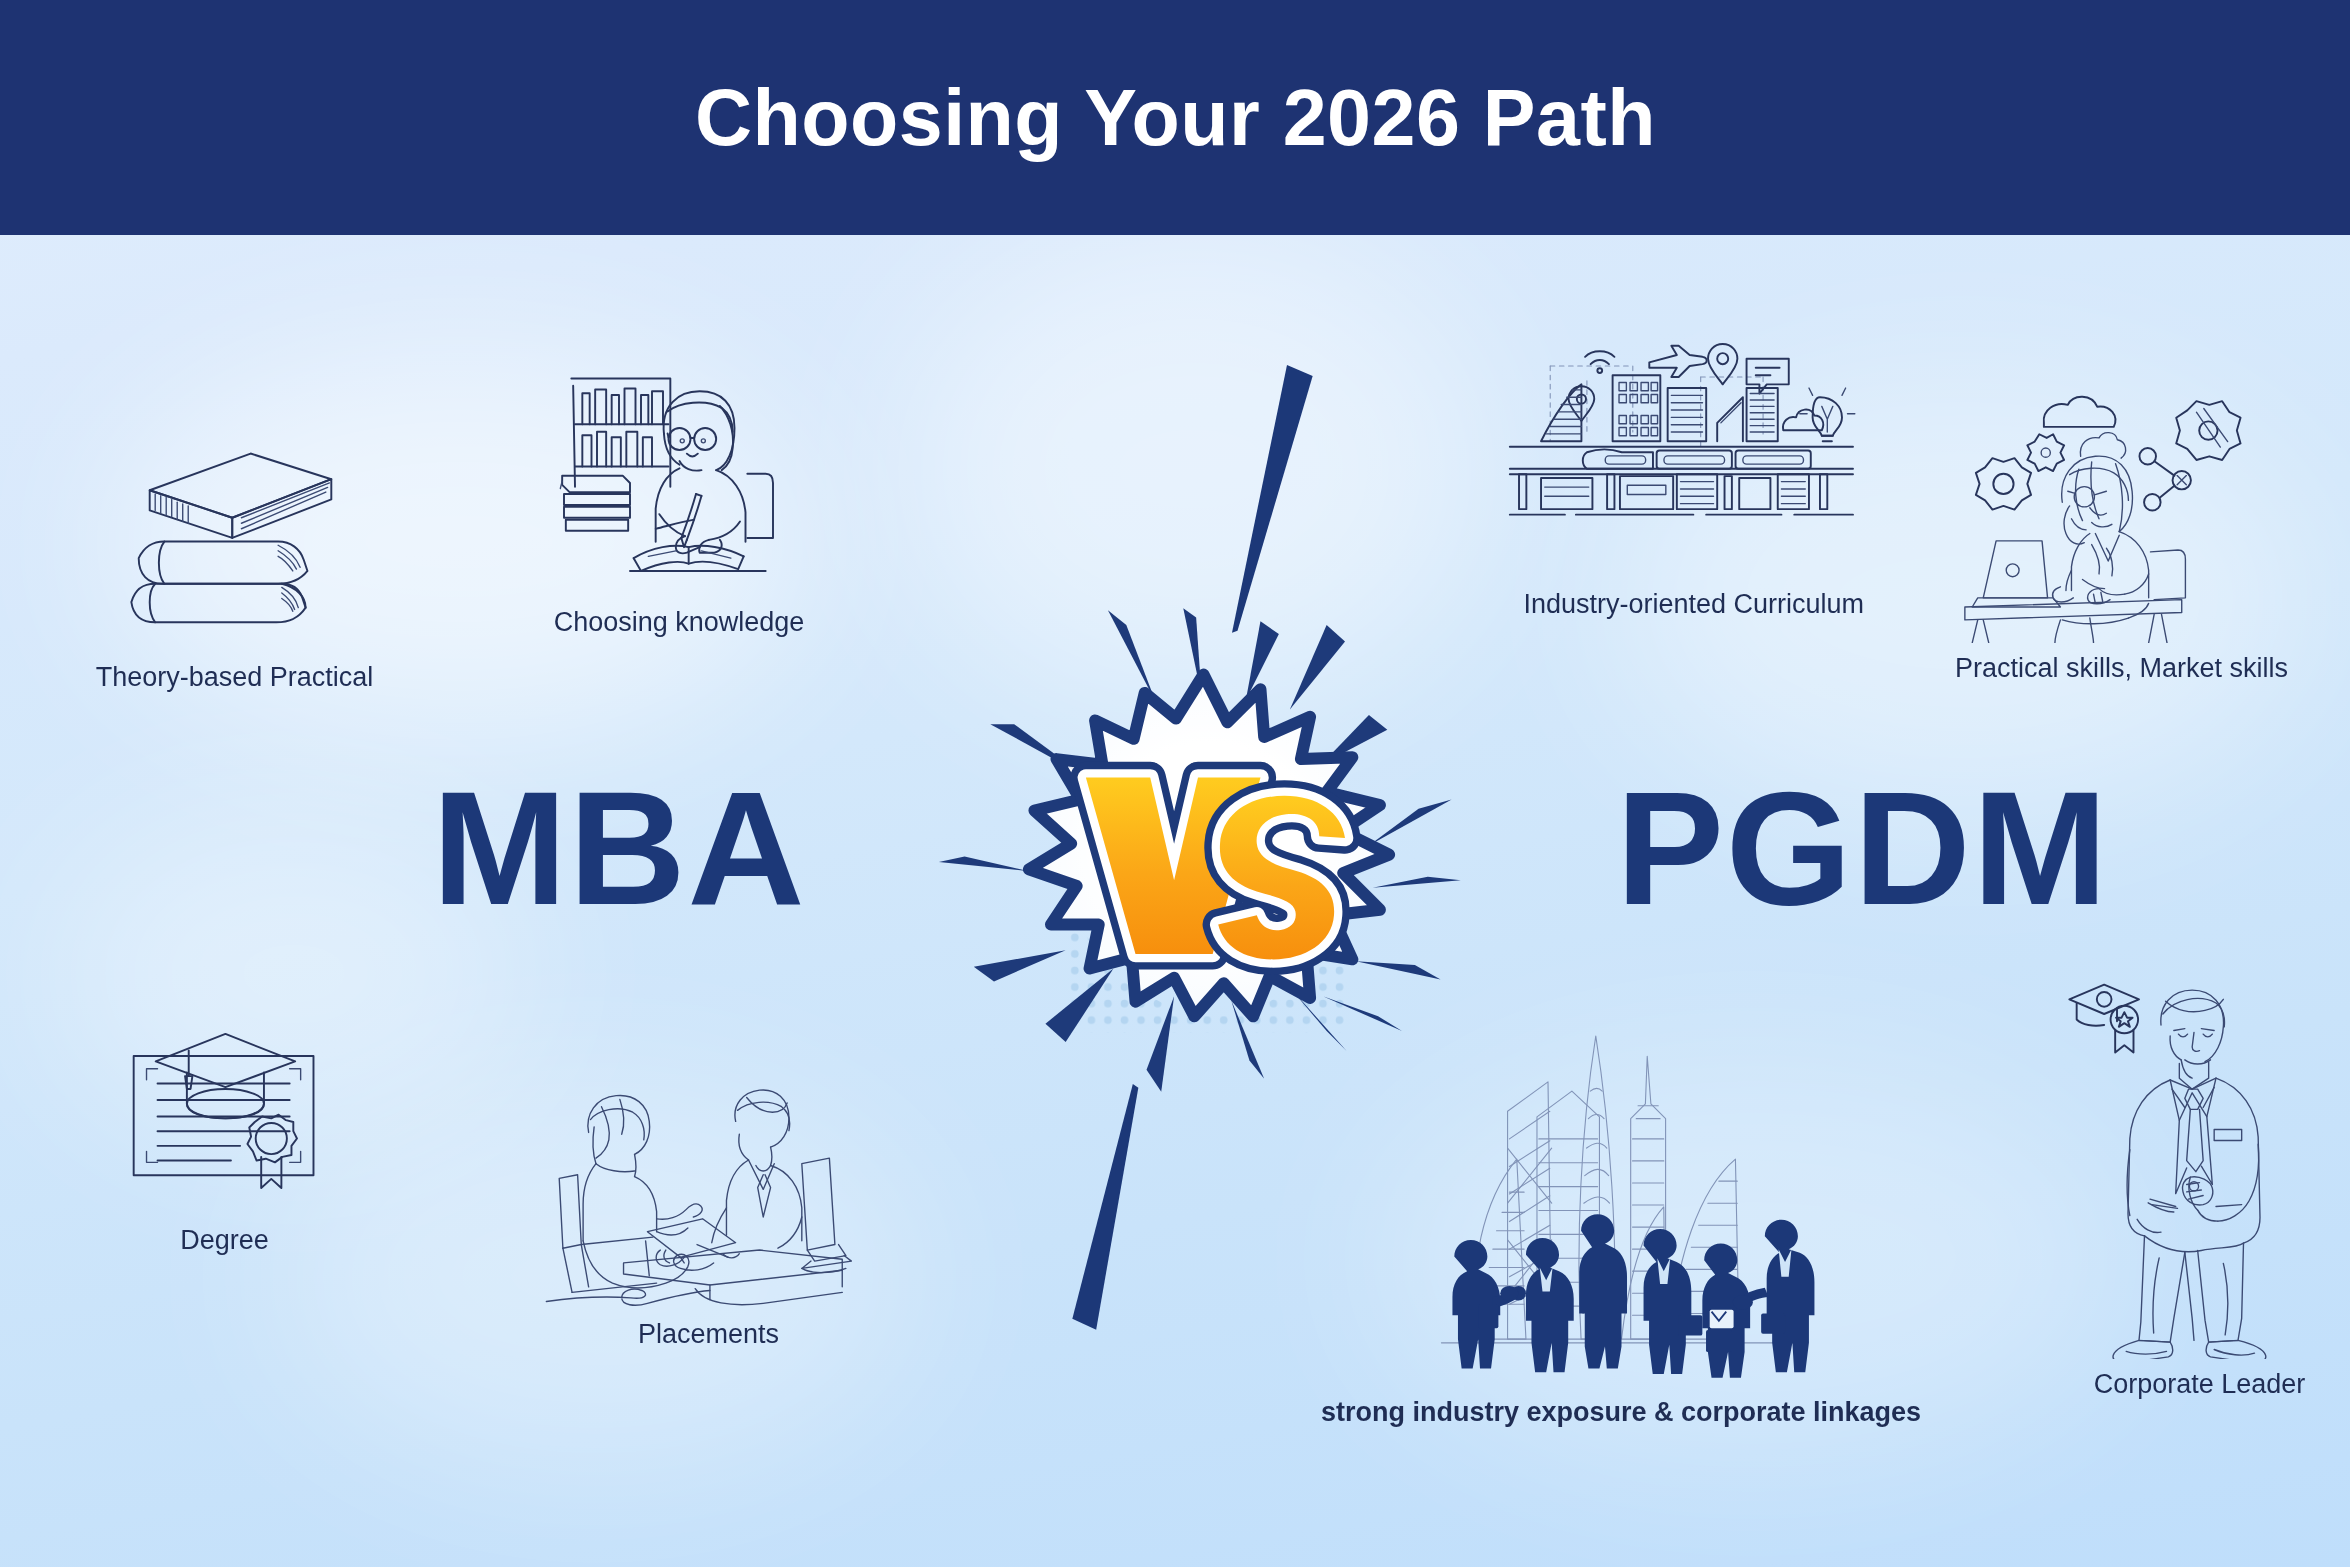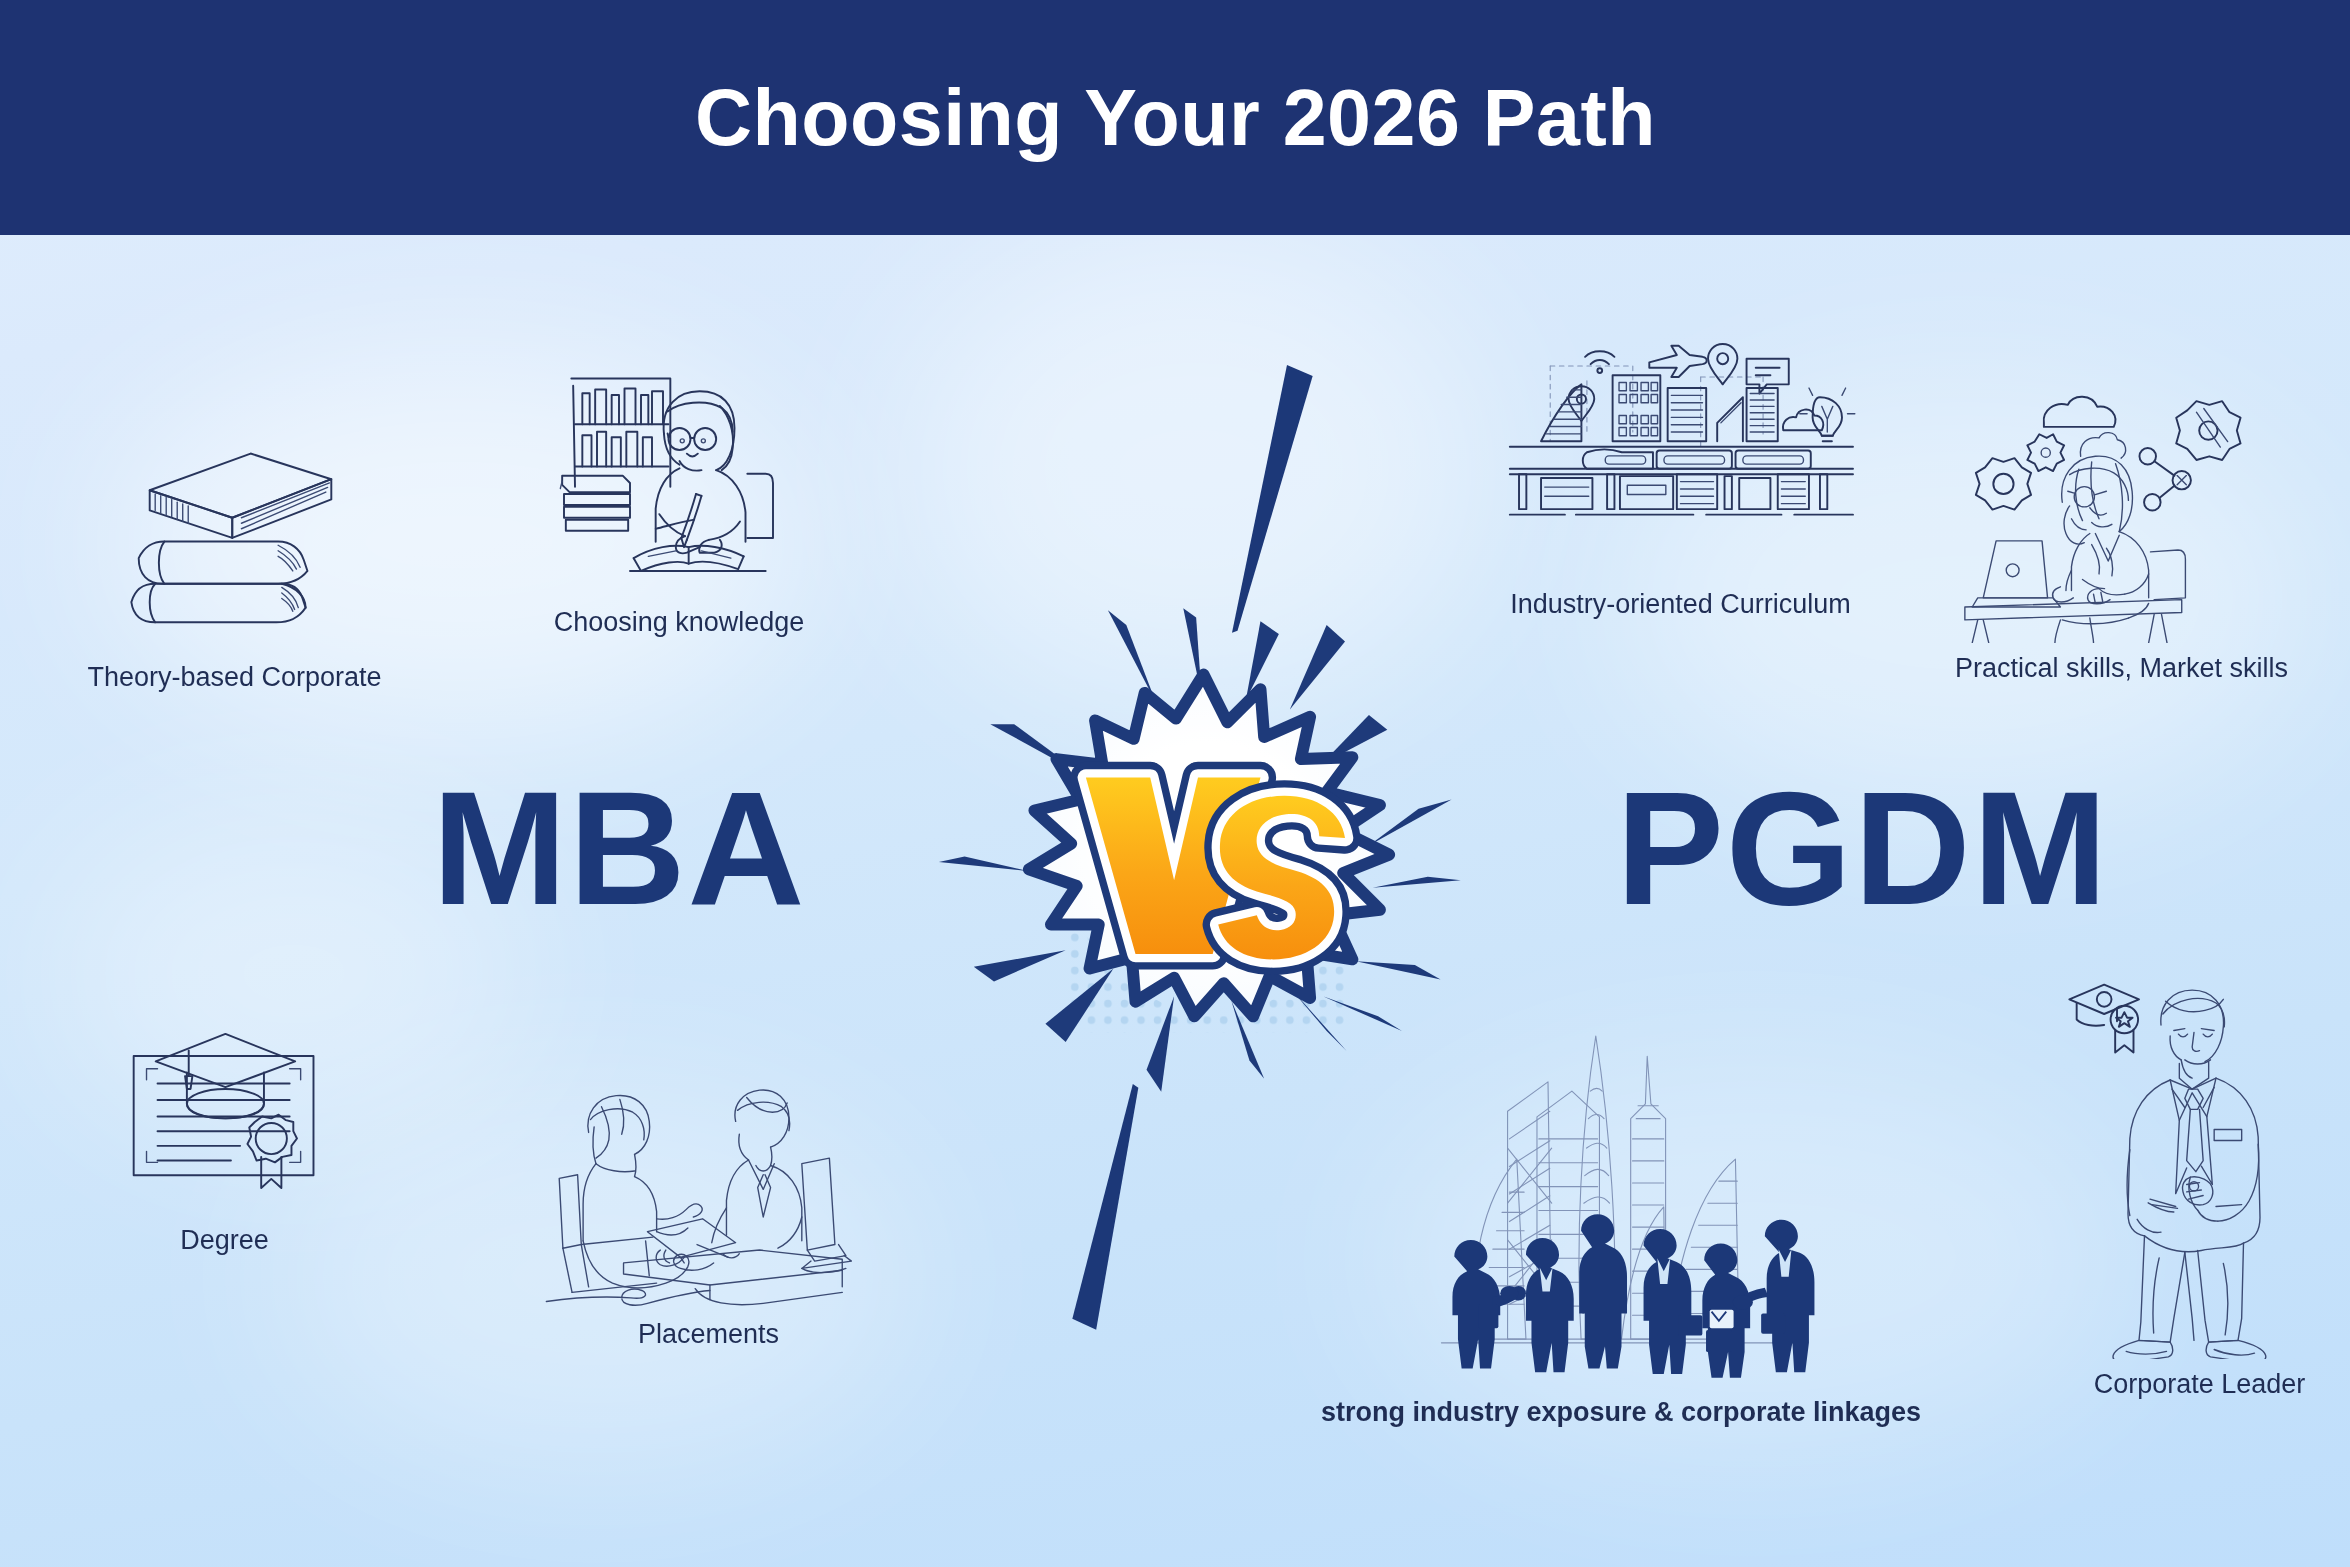--- a/index.html
+++ b/index.html
@@ -416,7 +416,7 @@
   <div class="side-word" id="word-mba">MBA</div>
   <div class="side-word" id="word-pgdm">PGDM</div>
 
-  <div class="item" id="item-industry-curriculum" style="left:1497px; top:331px; width:367px;">
+  <div class="item" id="item-industry-curriculum" style="left:1497px; top:331px; width:367px;align-items:flex-end;">
     <svg class="art" width="367" height="248" viewBox="0 0 400 270">
 
       <path class="la-faint" stroke-dasharray="5 5" d="M58 38 L58 120"></path>

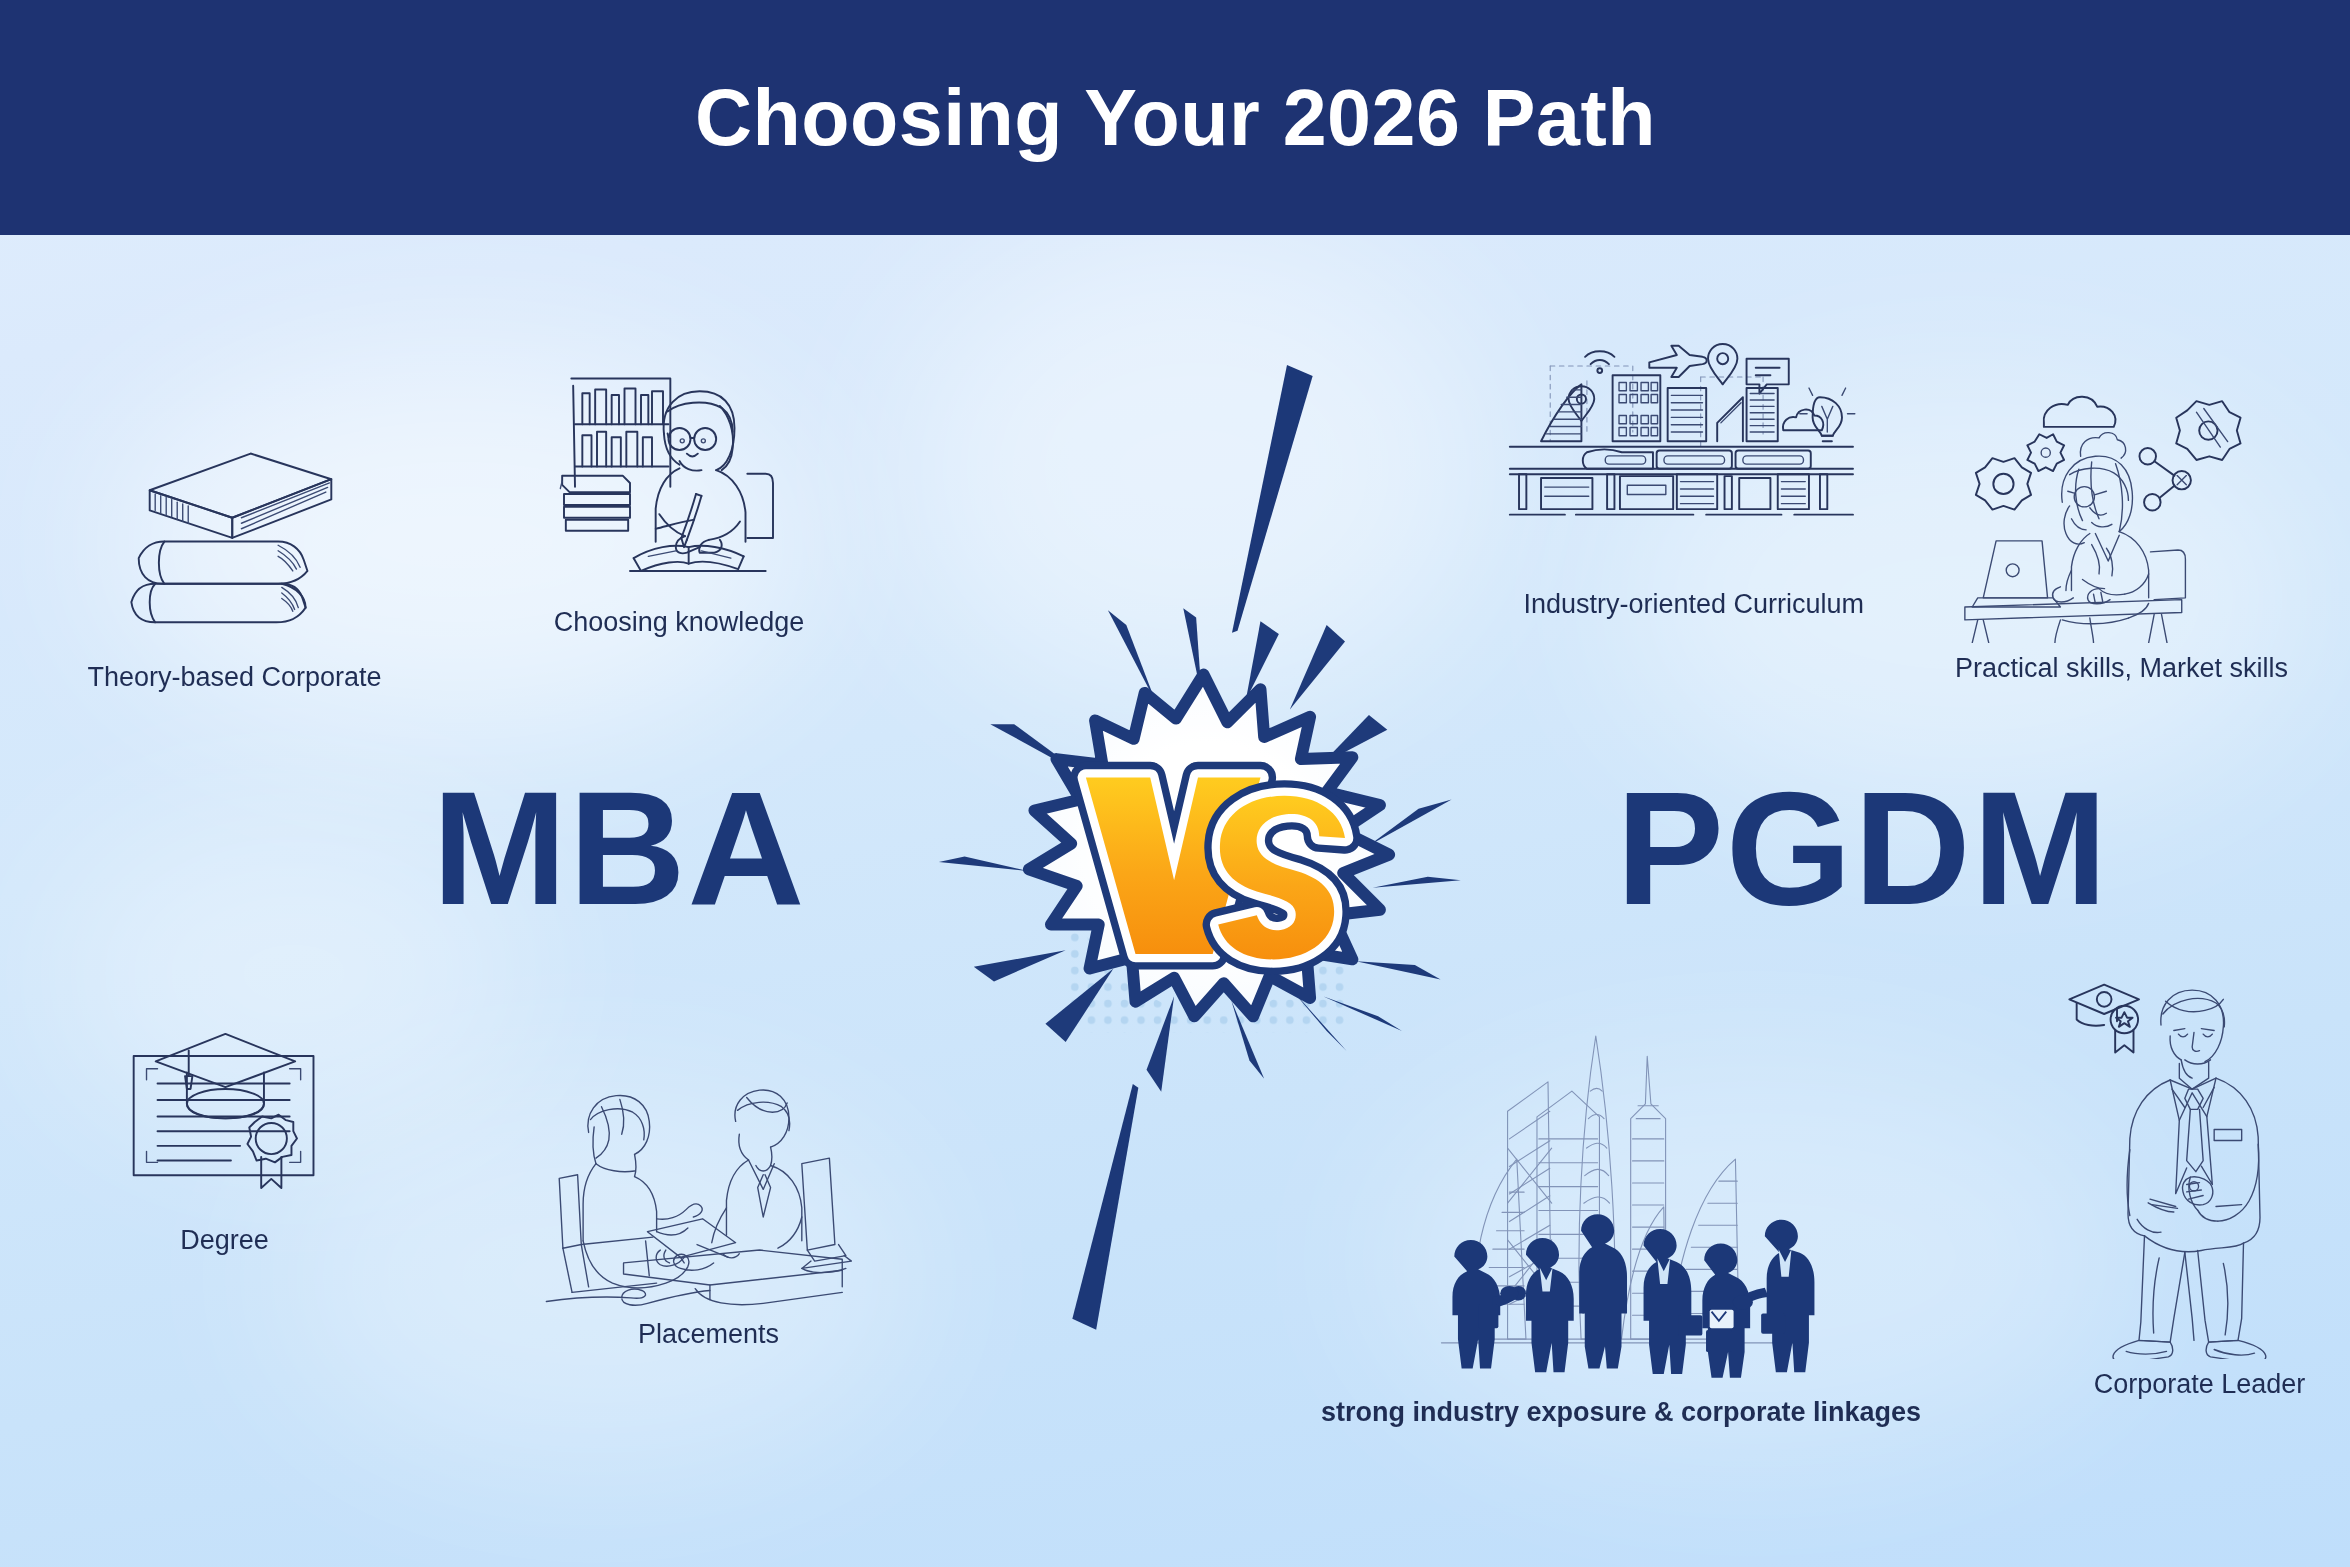--- a/index.html
+++ b/index.html
@@ -155,7 +155,7 @@
       <path class="la-thin" d="M246 71 L152 110"></path>
       <path class="la-thin" d="M244 76 L152 116"></path>
     </svg>
-    <div class="caption">Theory-based Corporate</div>
+    <div class="caption">Theory-based Practical</div>
   </div>
 
   <div class="item" id="item-academic" style="left:523px; top:358px; width:312px;">

